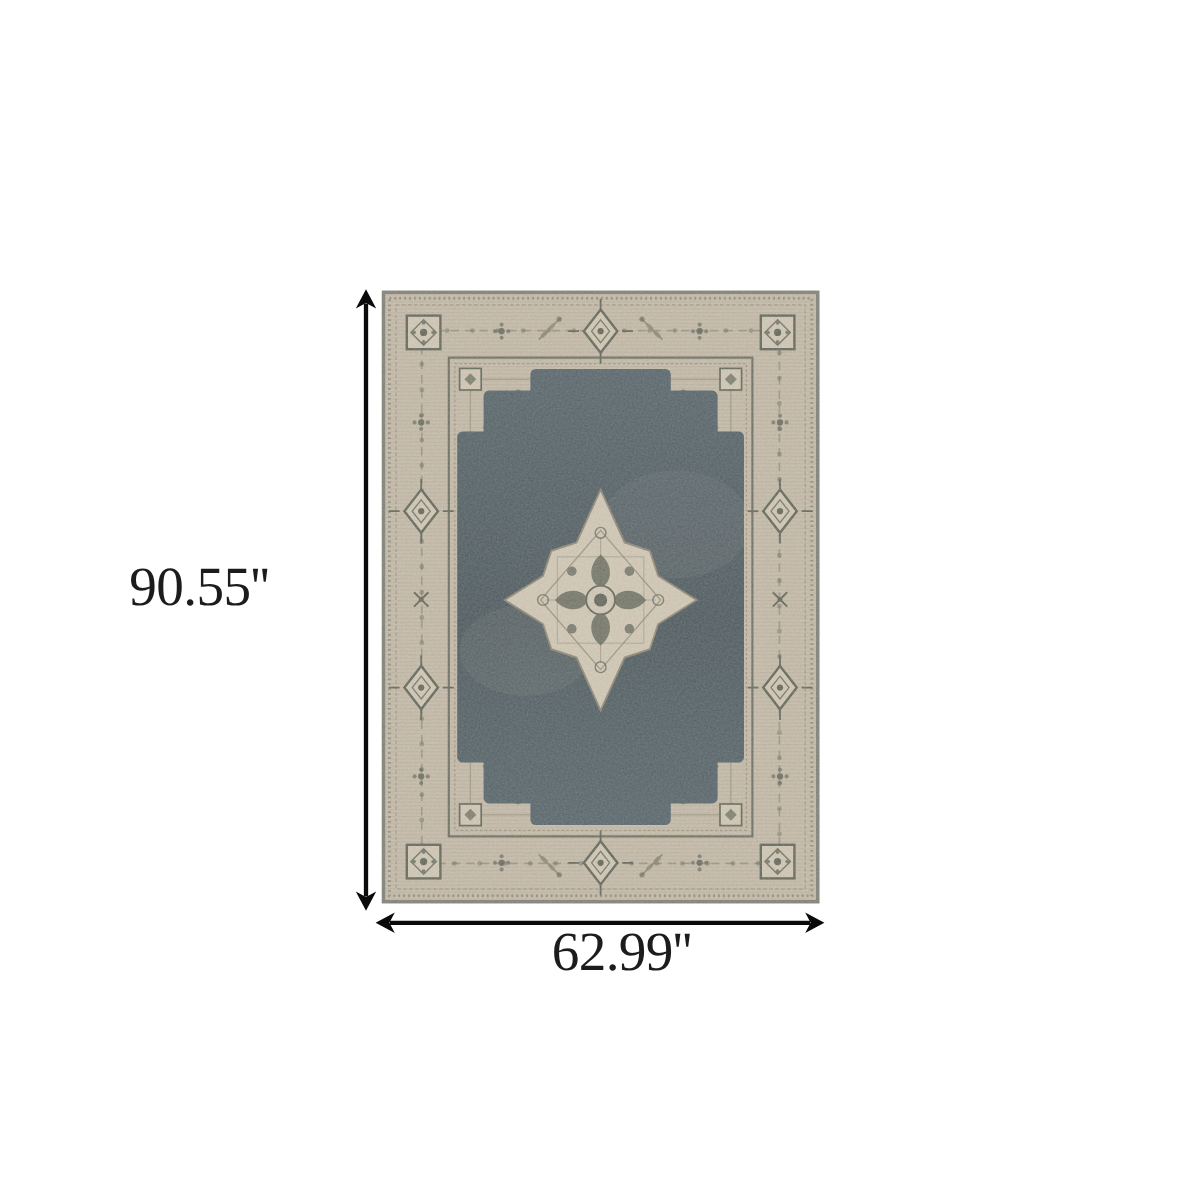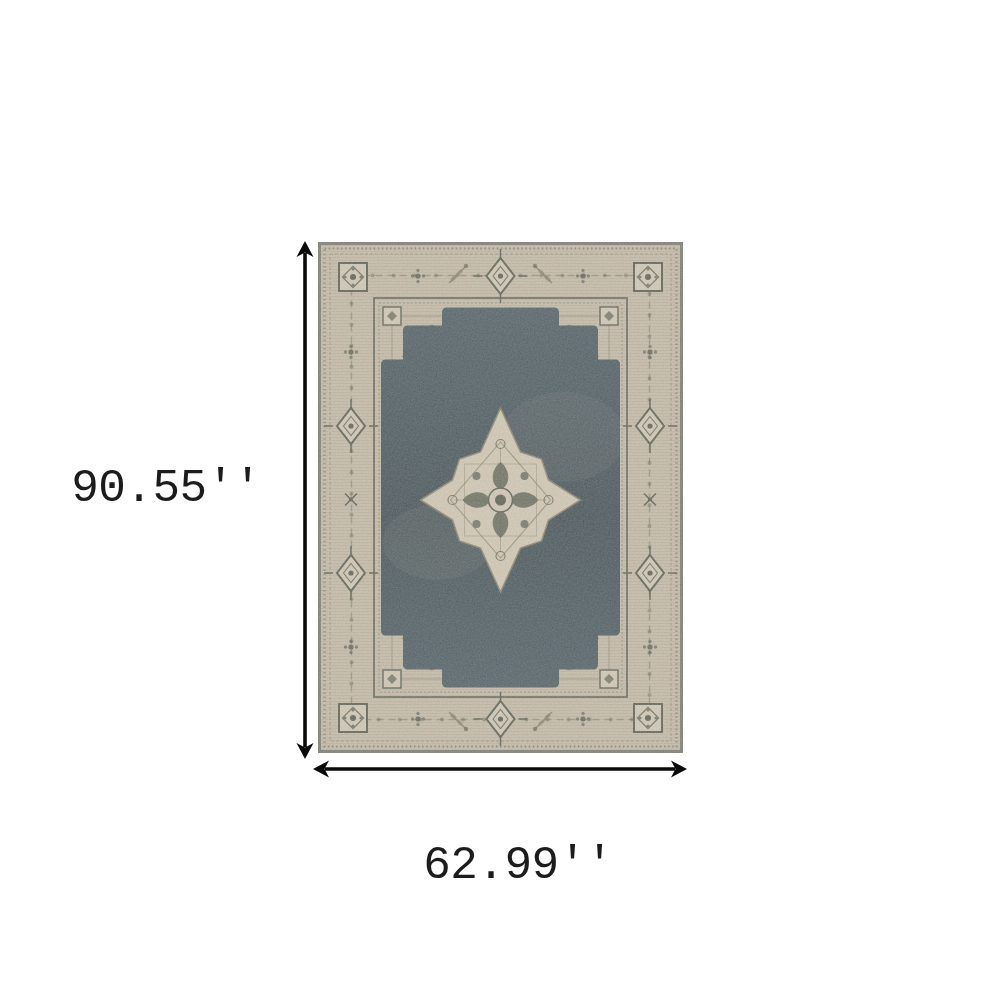--- a/index.html
+++ b/index.html
@@ -5,7 +5,7 @@
   html,body{margin:0;padding:0;background:#ffffff;}
   .stage{
     position:relative;width:1000px;height:1000px;background:var(--page_bg,#ffffff);
-    overflow:hidden;font-family:Liberation Mono, monospace;
+    overflow:hidden;font-family:Liberation Serif, serif;
   }
   .rug-svg{position:absolute;left:318px;top:242px;width:365px;height:511px;}
   .v-arrow-svg{position:absolute;left:288px;top:240px;width:34px;height:522px;}

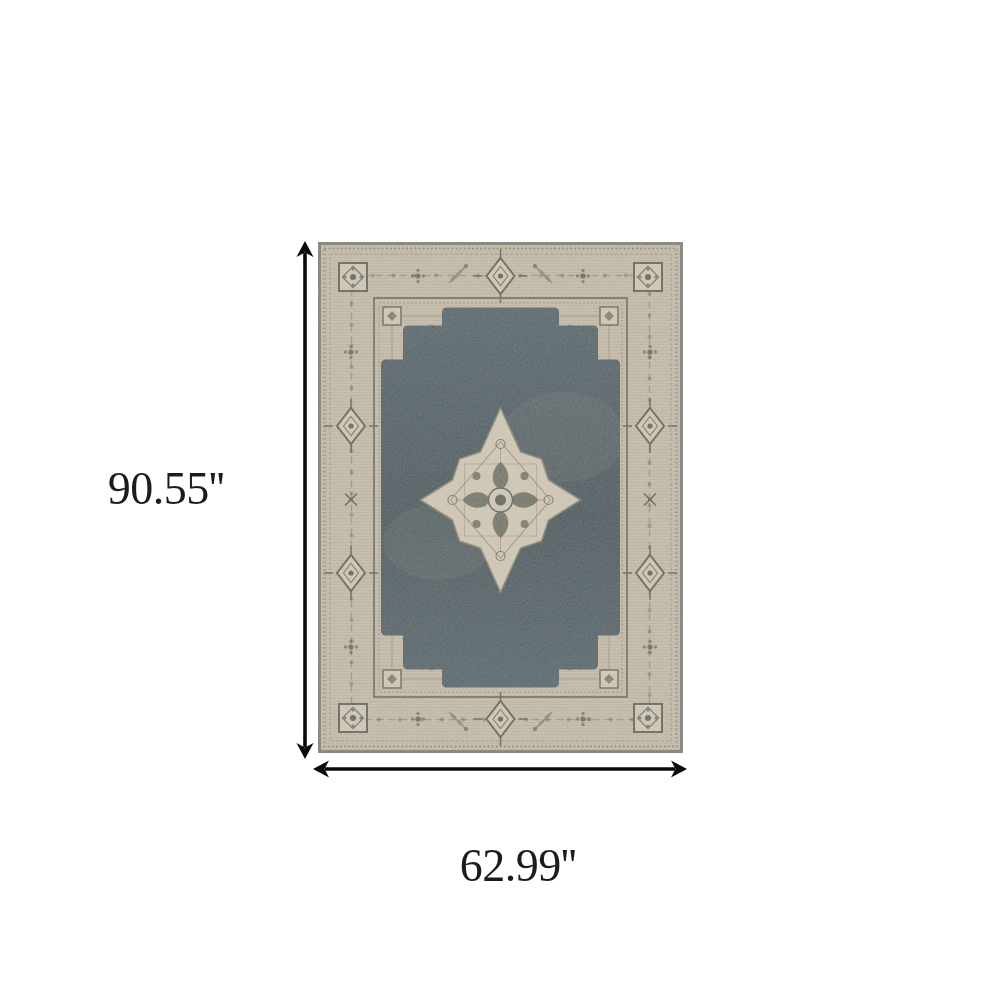--- a/index.html
+++ b/index.html
@@ -16,7 +16,7 @@
     letter-spacing:-0.5px;
   }
   .dim-label.height{left:166px;top:489px;}
-  .dim-label.width{left:518px;top:866px;}
+  .dim-label.width{left:518px;top:793px;}
 
   
   .arrow-line{stroke:var(--arrow,#0a0a0a);stroke-width:3.6;}

